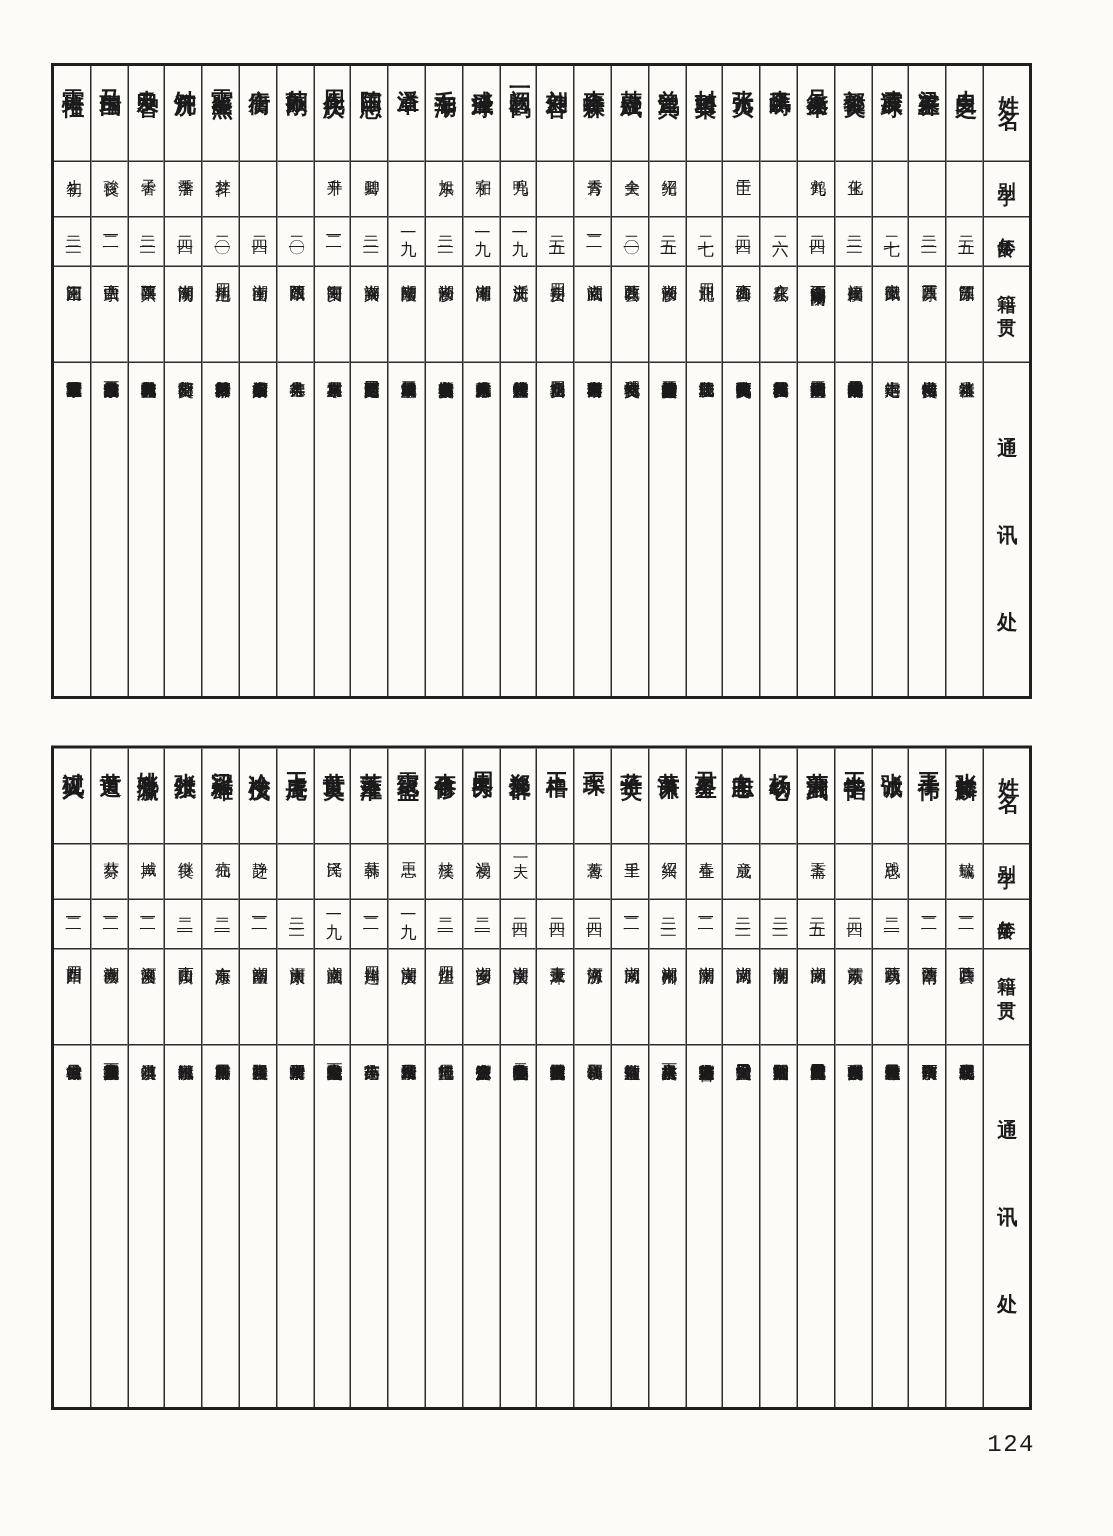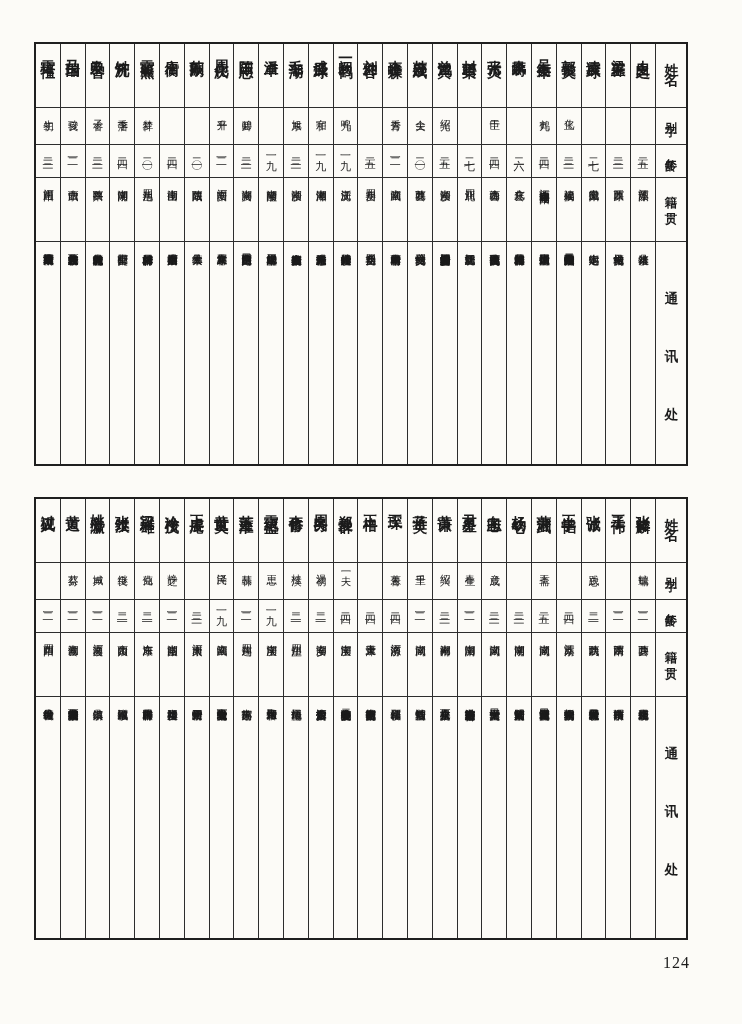--- a/index.html
+++ b/index.html
@@ -60,7 +60,7 @@
   .page-num{
     position:absolute;right:52px;bottom:52px;
     font-size:16px;letter-spacing:1px;
-    font-family:Liberation Serif, serif;
+    font-family:Liberation Mono, monospace;
   }
 </style>
 </head>

